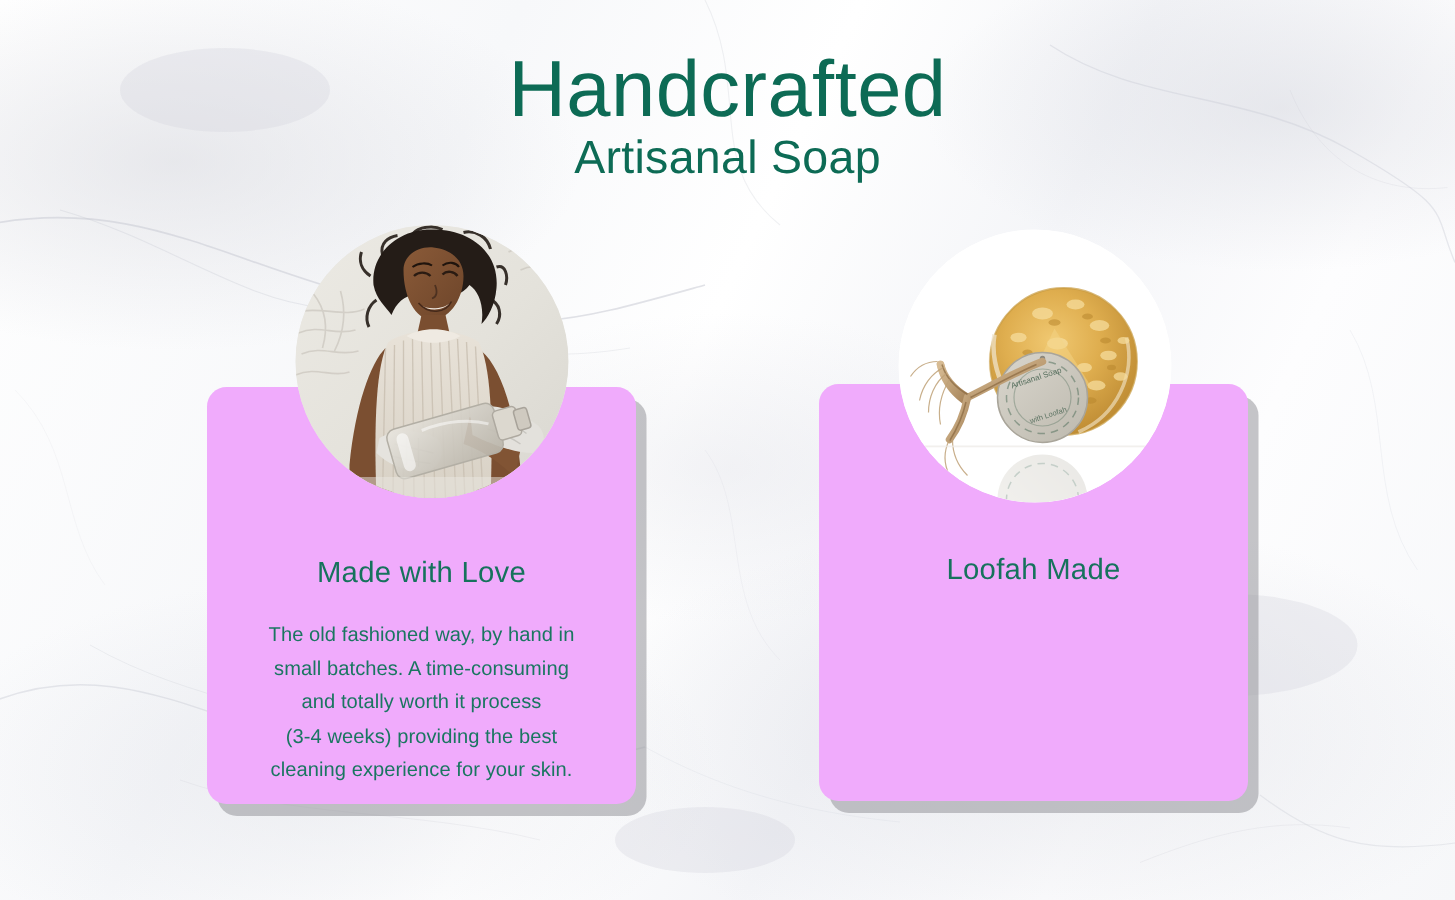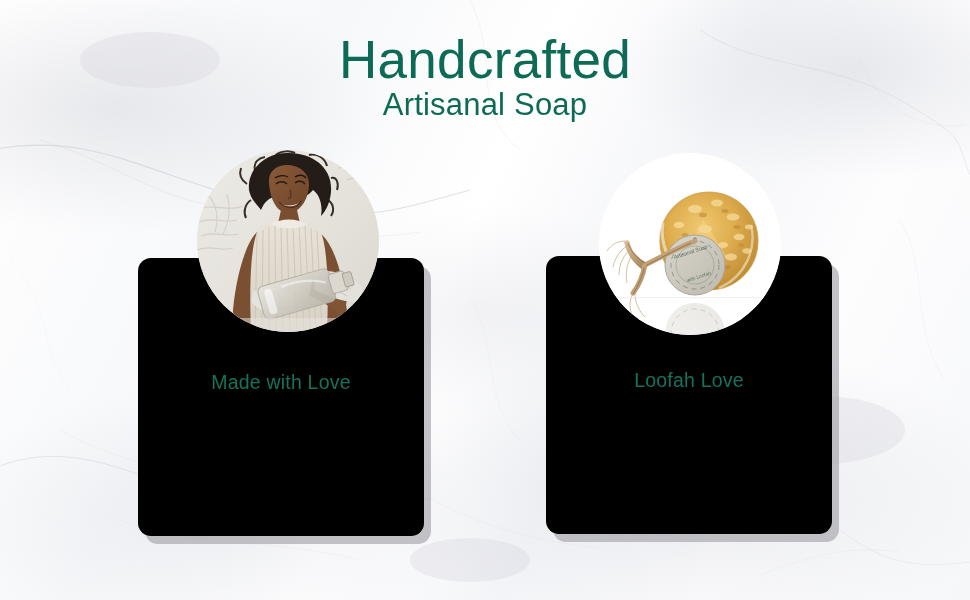--- a/index.html
+++ b/index.html
@@ -60,7 +60,7 @@
     position: absolute;
     width: 286px;
     height: 278px;
-    background: #000000;
+    background: #f0abfc;
     border-radius: 13px;
     box-shadow: 7px 8px 0 0 rgba(150,150,155,.55);
     z-index: 3;

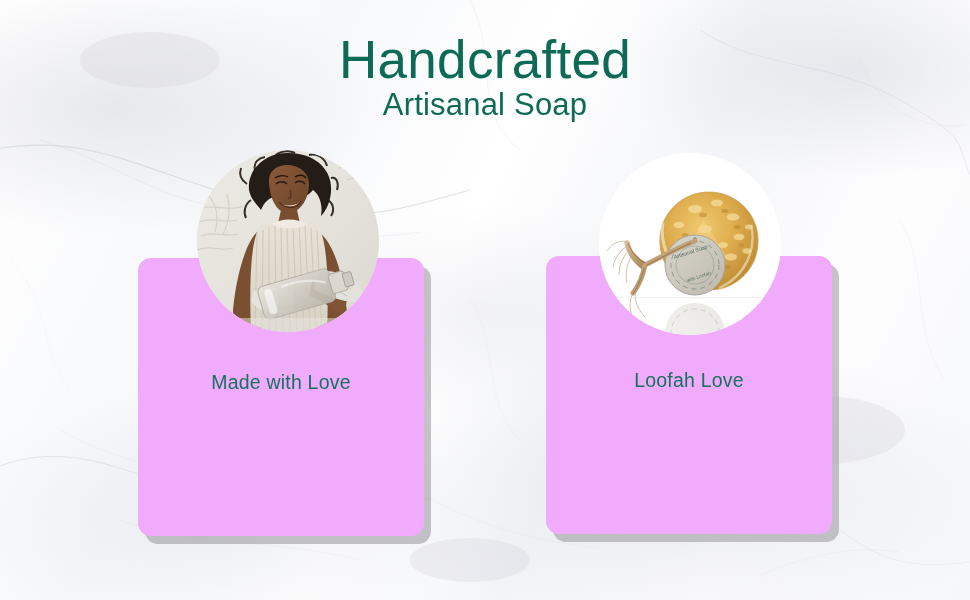--- a/index.html
+++ b/index.html
@@ -265,7 +265,7 @@
 
 <div class="card card-right">
   <div class="card-body">
-    <div class="card-title">Loofah Love</div>
+    <div class="card-title">Loofah Made</div>
   </div>
 </div>
 

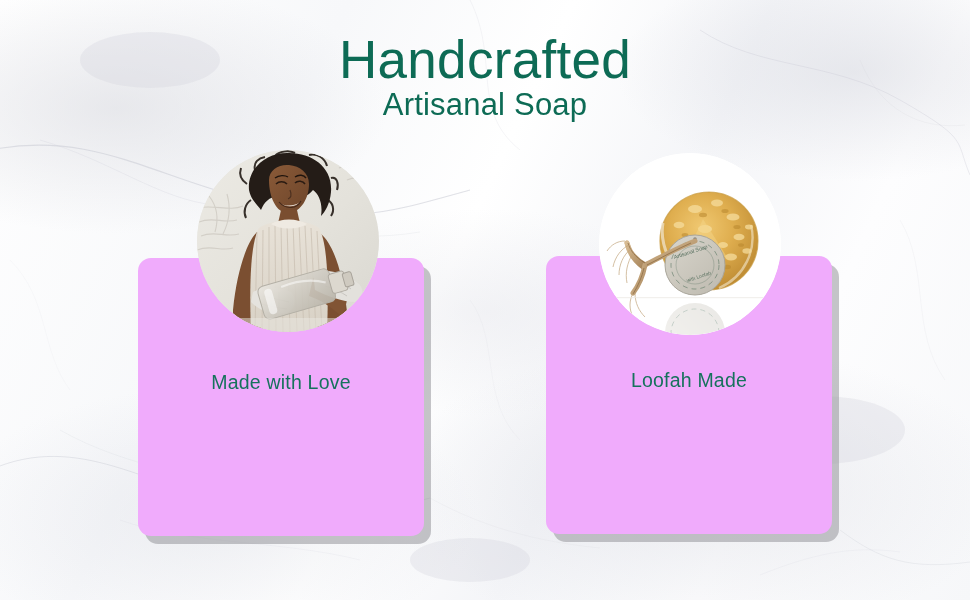--- a/index.html
+++ b/index.html
@@ -141,6 +141,11 @@
 <div class="card card-left">
   <div class="card-body">
     <div class="card-title">Made with Love</div>
+    <div class="card-text">The old fashioned way, by hand in
+small batches. A time-consuming
+and totally worth it process
+(3-4 weeks) providing the best
+cleaning experience for your skin.</div>
   </div>
 </div>
 

